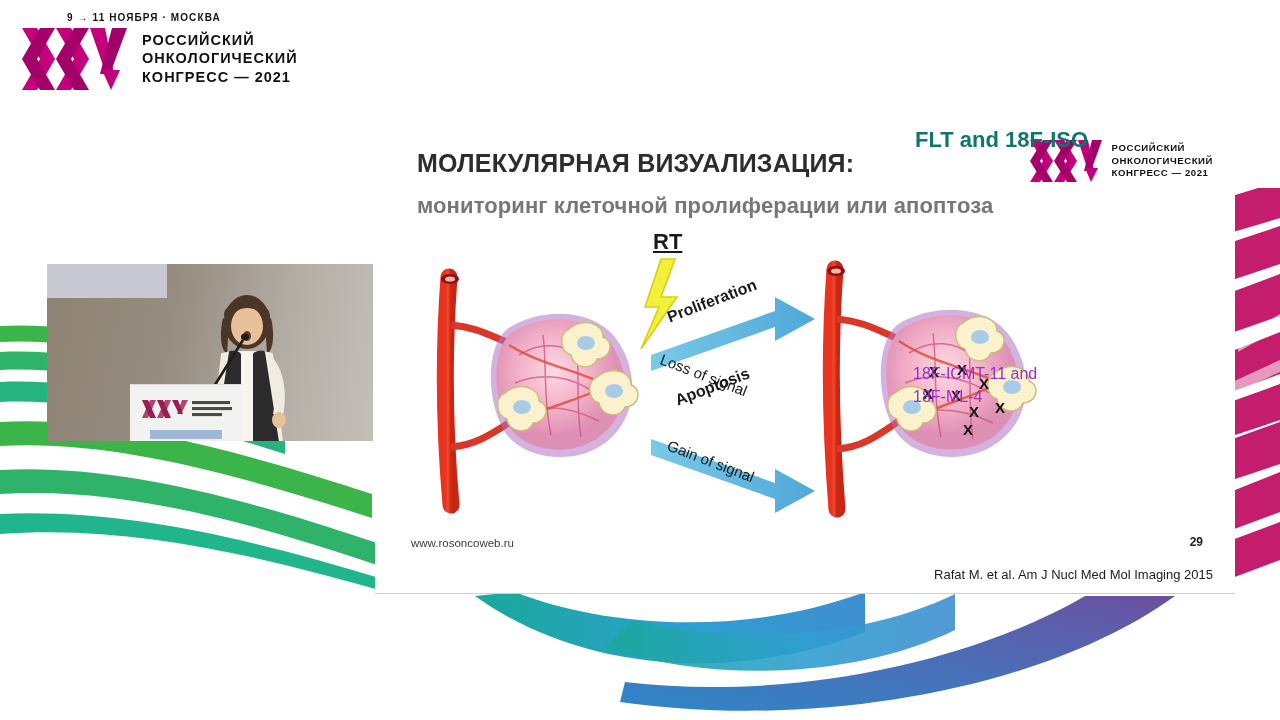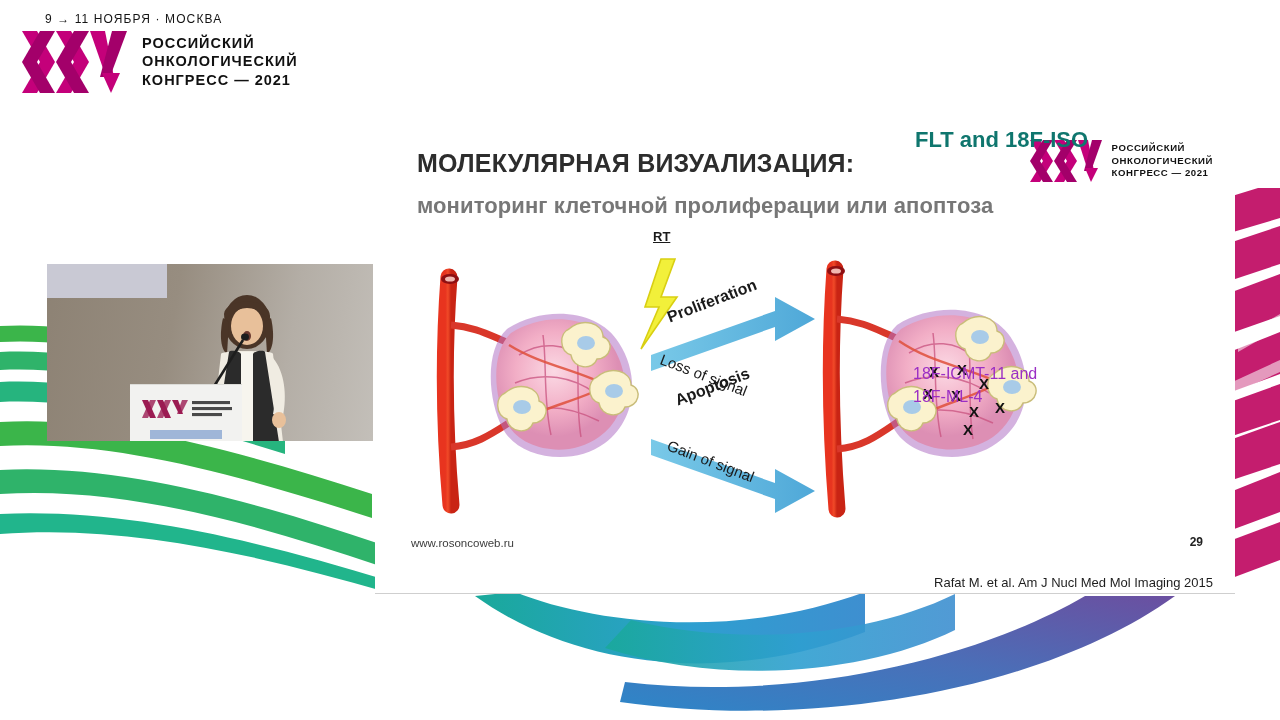--- a/index.html
+++ b/index.html
@@ -10,8 +10,8 @@
 
   
   #brand { position:absolute; left:22px; top:12px; width:340px; height:86px; }
-  #brand-date { font-size:12px; font-weight:normal; letter-spacing:1.1px;
-    color:#141414; white-space:nowrap; margin-left:23px; }
+  #brand-date { font-size:10px; font-weight:bold; letter-spacing:1.1px;
+    color:#141414; white-space:nowrap; margin-left:45px; }
   #brand-row { display:flex; align-items:flex-start; margin-top:5px; }
   .xxv-mark { width:105px; height:62px; flex:0 0 105px; }
   #brand-words { margin-left:15px; margin-top:3px; line-height:1.27;

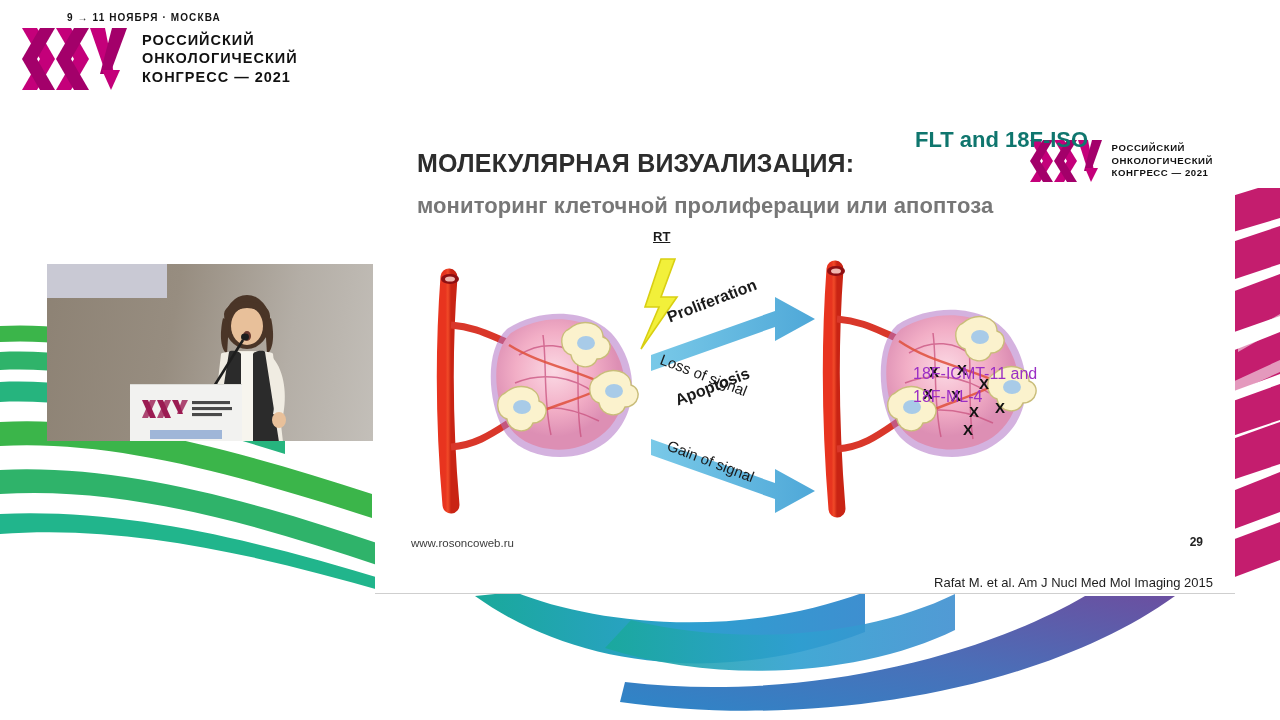--- a/index.html
+++ b/index.html
@@ -57,7 +57,7 @@
 
   .fig-label { position:absolute; font-weight:bold; color:#1a1a1a;
     white-space:nowrap; }
-  #lbl-rt { left:230px; top:-8px; font-size:13px;text-decoration:underline; }
+  #lbl-rt { left:230px; top:-8px; font-size:22px;text-decoration:underline; }
   #lbl-prolif { left:245px; top:72px; font-size:16px; transform:rotate(-21deg);
     transform-origin:left center; }
   #lbl-loss { left:238px; top:113px; font-size:15px; font-weight:normal;

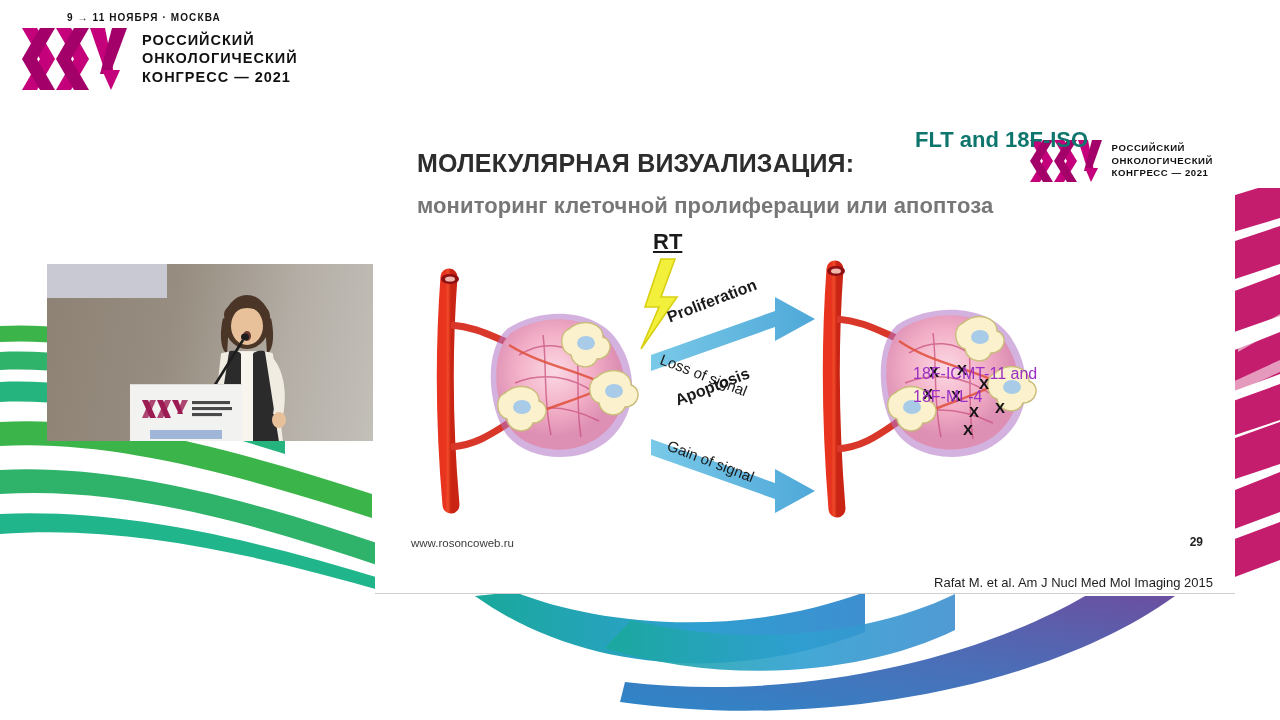--- a/index.html
+++ b/index.html
@@ -77,7 +77,7 @@
     color:#3c3c3c;text-align:center; }
   #f-page { position:absolute; right:32px; bottom:45px; font-size:12px;
     font-weight:bold; color:#222;text-align:right; }
-  #f-cite { position:absolute; right:22px; bottom:4px; font-size:13px;
+  #f-cite { position:absolute; right:22px; bottom:12px; font-size:13px;
     color:#1e1e1e; }
   #slide-baseline { position:absolute; left:0; right:0; bottom:0; height:1px;
     background:#cfcfcf; }

